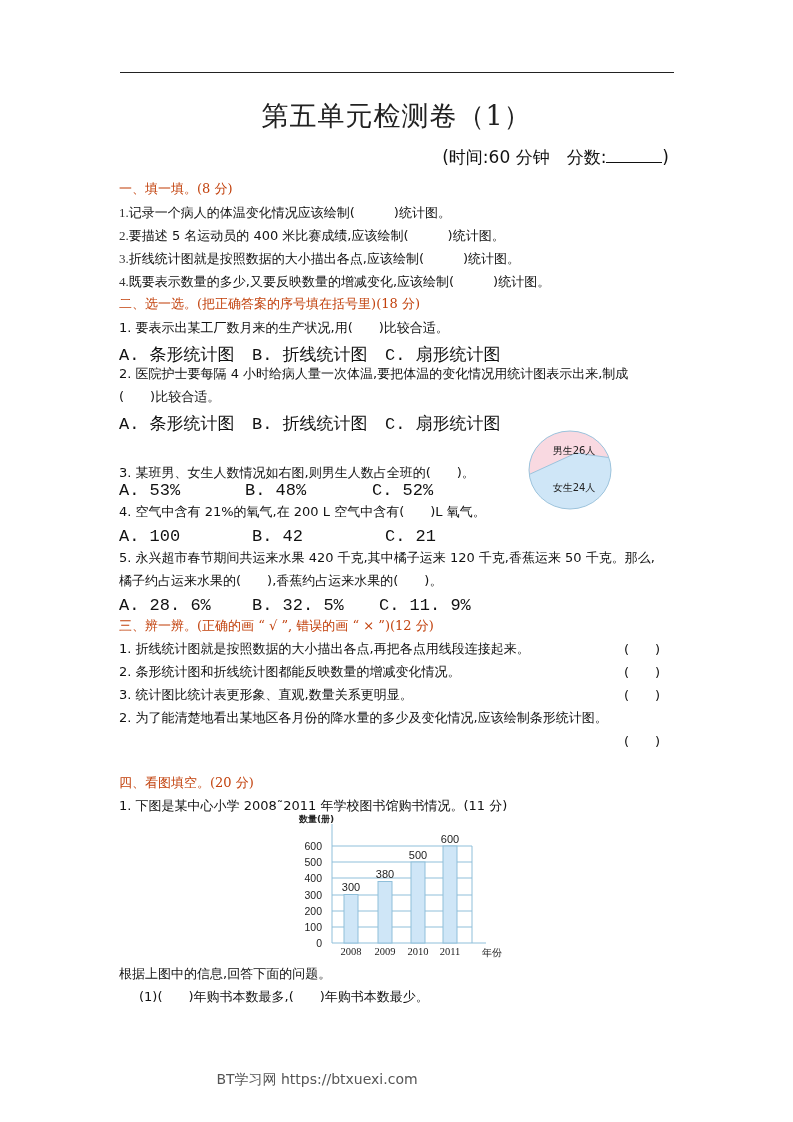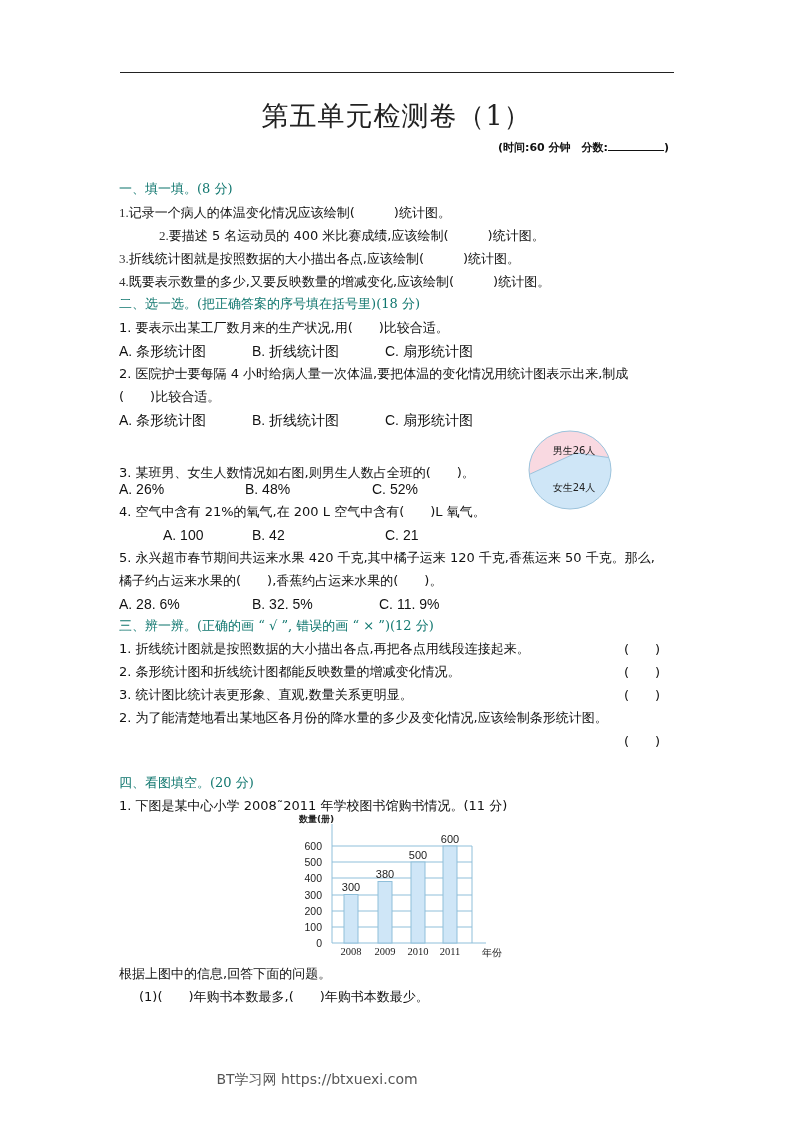--- a/index.html
+++ b/index.html
@@ -8,7 +8,7 @@
   .top-rule { position:absolute; left:120px; top:72px; width:554px; height:0; border-top:1.5px solid #222; }
   .title { position:absolute; left:0; width:793px; top:98px; text-align:center;
            font-family:"DejaVu Serif", "Liberation Serif", serif; font-size:27px; color:#222; letter-spacing:1px; }
-  .meta { position:absolute; right:124px; top:138px; font-size:11px; color:#111;font-weight:bold; }
+  .meta { position:absolute; right:124px; top:146px; font-size:17px; color:#111; }
   .meta .blank { display:inline-block; width:56px; border-bottom:1px solid #111; height:12px; vertical-align:baseline; }
   .line { position:absolute; left:119px; font-size:13px; white-space:nowrap; line-height:16px; }
   .sec { color:#0f766e; font-family:"DejaVu Serif", "Liberation Serif", serif; }

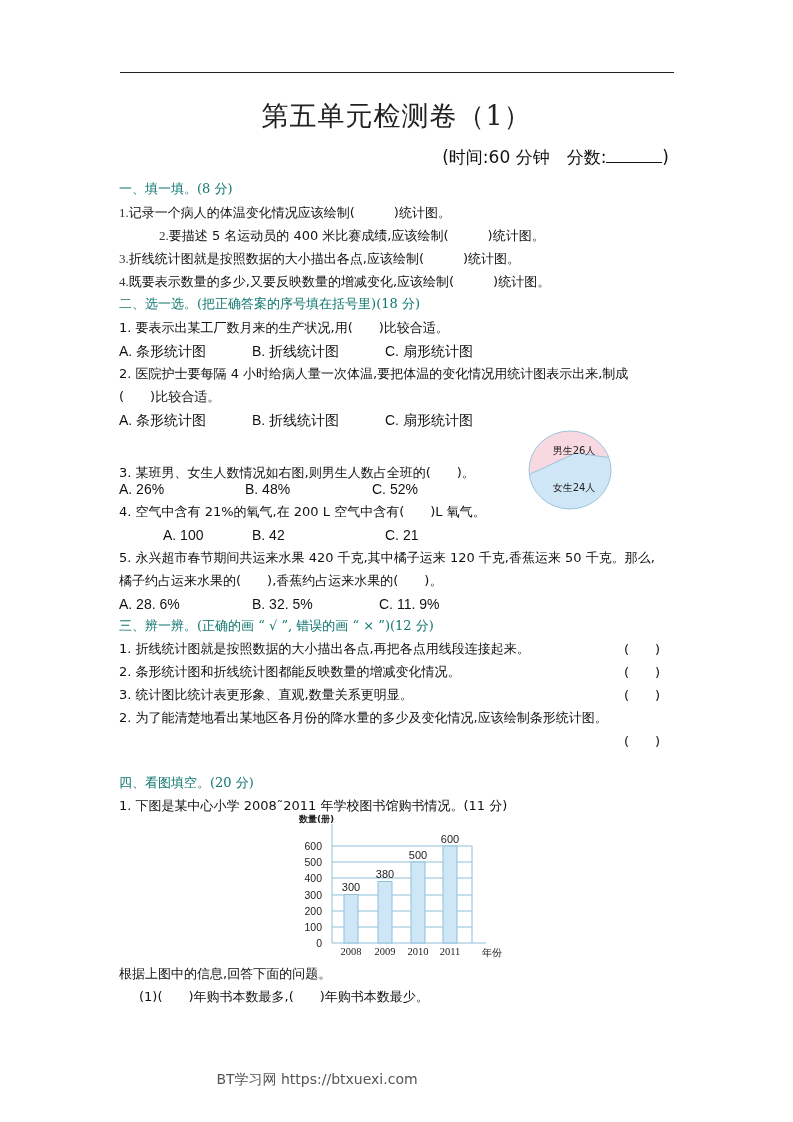--- a/index.html
+++ b/index.html
@@ -11,7 +11,7 @@
   .meta { position:absolute; right:124px; top:146px; font-size:17px; color:#111; }
   .meta .blank { display:inline-block; width:56px; border-bottom:1px solid #111; height:12px; vertical-align:baseline; }
   .line { position:absolute; left:119px; font-size:13px; white-space:nowrap; line-height:16px; }
-  .sec { color:#0f766e; font-family:"DejaVu Serif", "Liberation Serif", serif; }
+  .sec { color:#c2410c; font-family:"DejaVu Serif", "Liberation Serif", serif; }
   .num { font-family:"Liberation Serif", "DejaVu Serif", serif; color:#333; }
   .opt { position:absolute; font-size:14px; font-family:Liberation Sans, sans-serif; white-space:nowrap;text-align:right; }
   .tf { position:absolute; left:624px; font-size:13px; white-space:pre; }

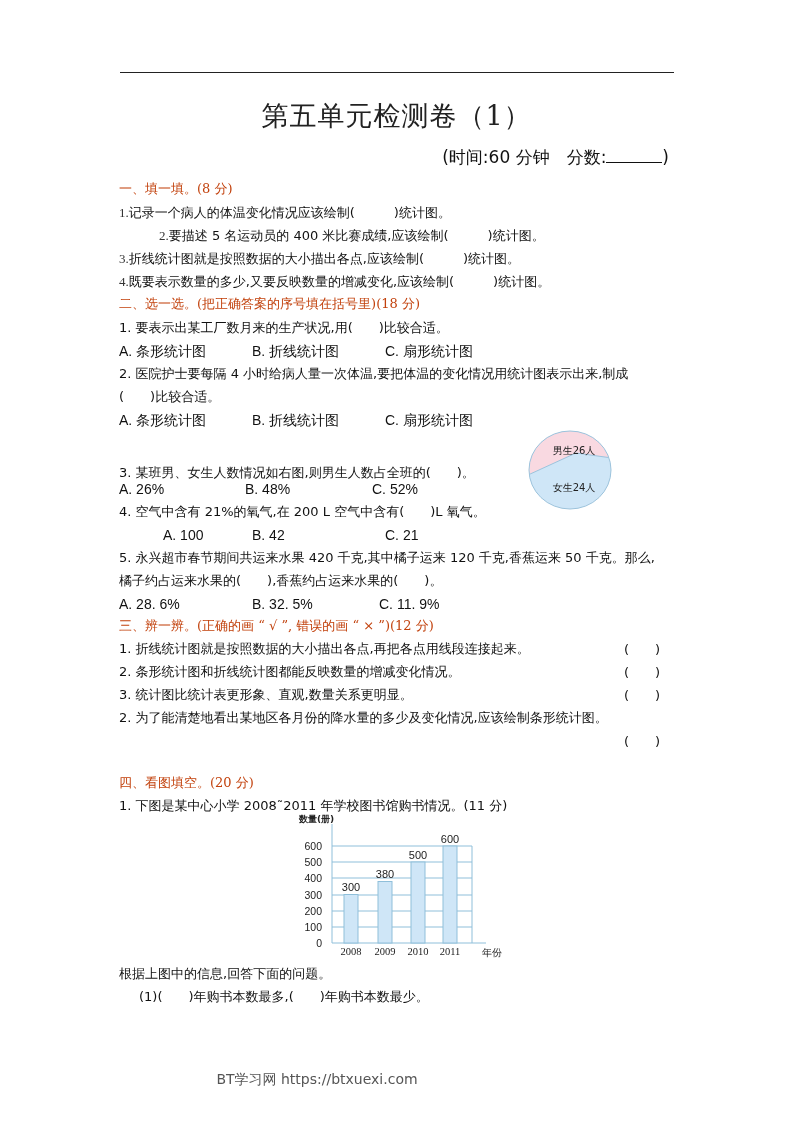--- a/index.html
+++ b/index.html
@@ -31,7 +31,7 @@
 
 <div class="line sec" style="top:181px;">一、填一填。(8 分)</div>
 <div class="line" style="top:205px;"><span class="num">1.</span><span>记录一个病人的体温变化情况应该绘制(　　　)统计图。</span></div>
-<div class="line" style="top:228px;margin-left:40px;"><span class="num">2.</span><span>要描述 5 名运动员的 400 米比赛成绩,应该绘制(　　　)统计图。</span></div>
+<div class="line" style="top:228px;"><span class="num">2.</span><span>要描述 5 名运动员的 400 米比赛成绩,应该绘制(　　　)统计图。</span></div>
 <div class="line" style="top:251px;"><span class="num">3.</span><span>折线统计图就是按照数据的大小描出各点,应该绘制(　　　)统计图。</span></div>
 <div class="line" style="top:274px;"><span class="num">4.</span><span>既要表示数量的多少,又要反映数量的增减变化,应该绘制(　　　)统计图。</span></div>
 

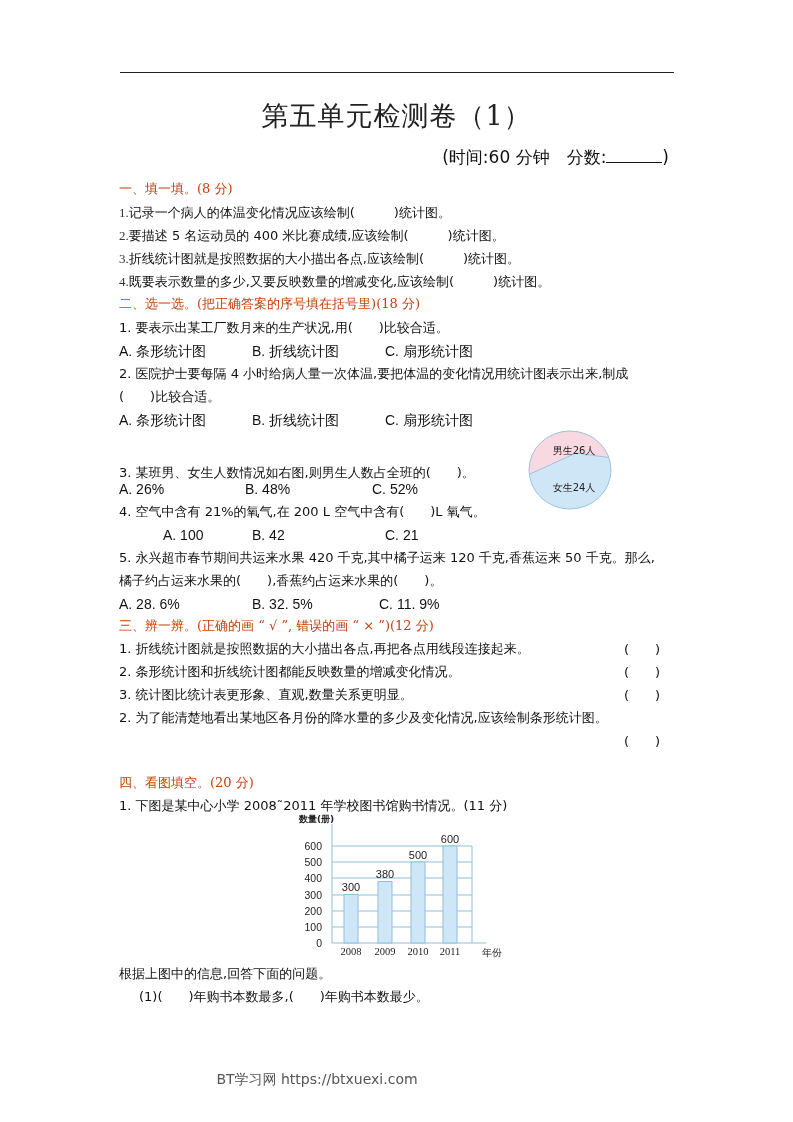--- a/index.html
+++ b/index.html
@@ -13,7 +13,7 @@
   .line { position:absolute; left:119px; font-size:13px; white-space:nowrap; line-height:16px; }
   .sec { color:#c2410c; font-family:"DejaVu Serif", "Liberation Serif", serif; }
   .num { font-family:"Liberation Serif", "DejaVu Serif", serif; color:#333; }
-  .opt { position:absolute; font-size:14px; font-family:Liberation Sans, sans-serif; white-space:nowrap;text-align:right; }
+  .opt { position:absolute; font-size:17px; font-family:Liberation Mono, monospace; white-space:nowrap;text-align:right; }
   .tf { position:absolute; left:624px; font-size:13px; white-space:pre; }
   .pie { position:absolute; left:528px; top:430px; width:84px; height:80px; }
   .chart { position:absolute; left:296px; top:812px; width:210px; height:148px; }

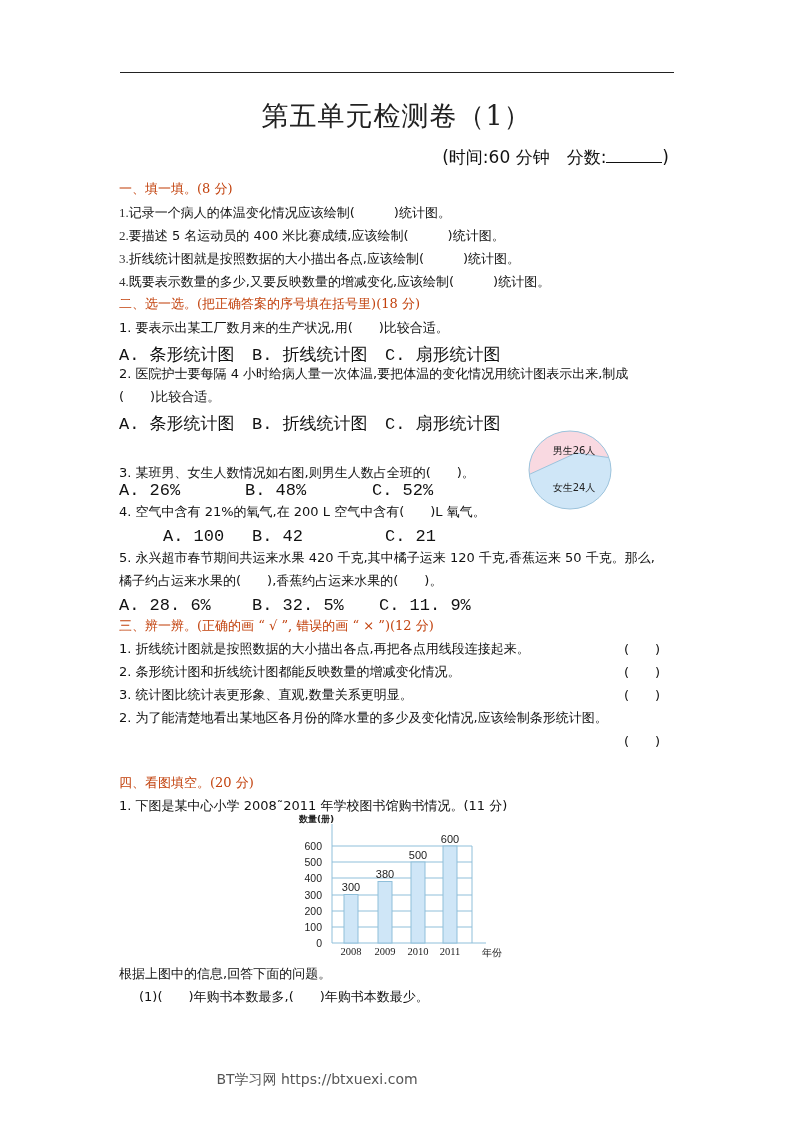--- a/index.html
+++ b/index.html
@@ -48,7 +48,7 @@
 <div class="opt" style="left:385px; top:412px;">C. 扇形统计图</div>
 
 <div class="line" style="top:465px;text-align:right;">3. 某班男、女生人数情况如右图,则男生人数占全班的(　　)。</div>
-<div class="opt" style="left:119px; top:481px;">A. 26%</div>
+<div class="opt" style="left:119px; top:481px;">A. 53%</div>
 <div class="opt" style="left:245px; top:481px;">B. 48%</div>
 <div class="opt" style="left:372px; top:481px;">C. 52%</div>
 

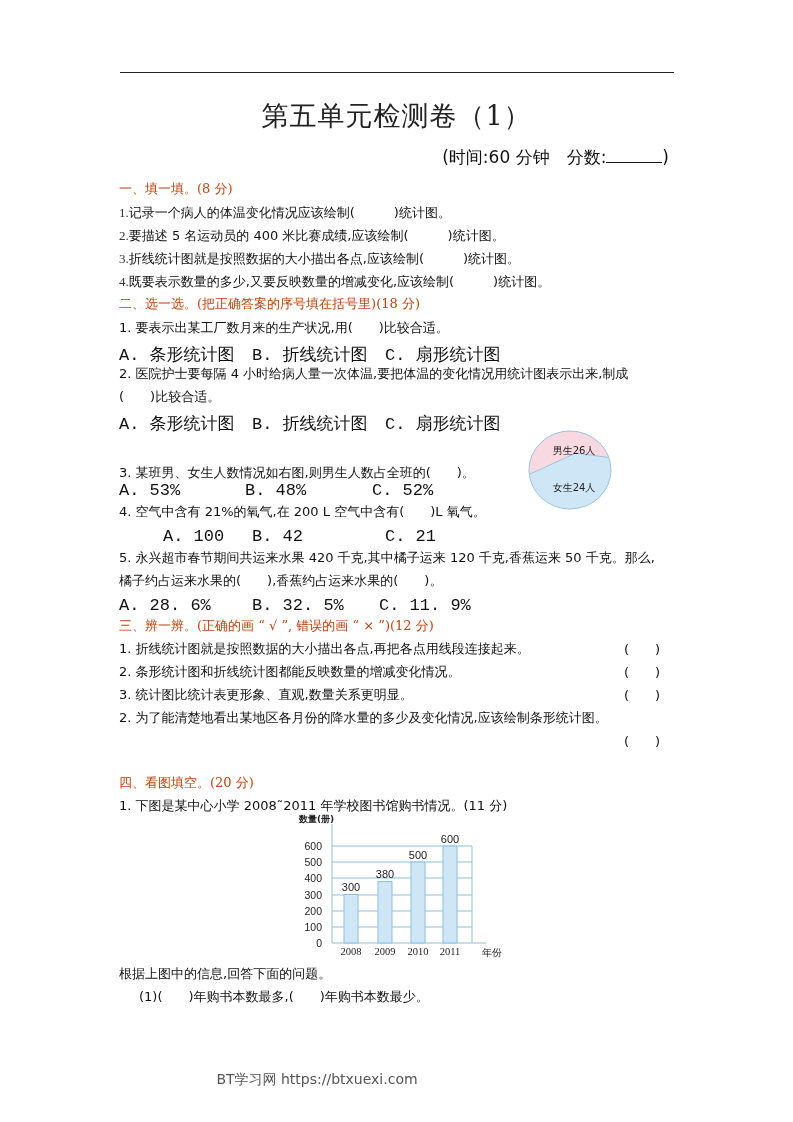--- a/index.html
+++ b/index.html
@@ -69,7 +69,7 @@
 </svg>
 
 <div class="line" style="top:504px;">4. 空气中含有 21%的氧气,在 200 L 空气中含有(　　)L 氧气。</div>
-<div class="opt" style="left:119px; top:527px;margin-left:44px;">A. 100</div>
+<div class="opt" style="left:119px; top:527px;">A. 100</div>
 <div class="opt" style="left:252px; top:527px;">B. 42</div>
 <div class="opt" style="left:385px; top:527px;">C. 21</div>
 

